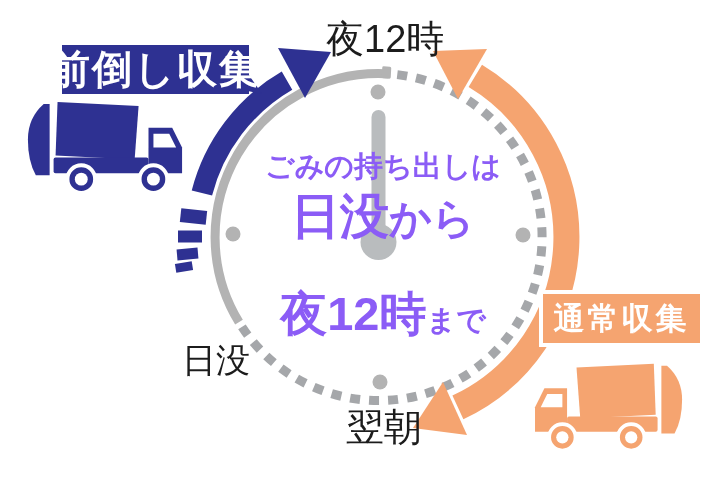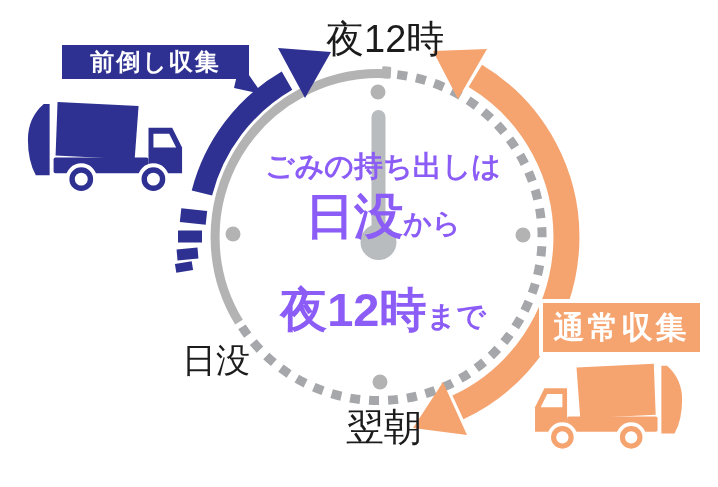--- a/index.html
+++ b/index.html
@@ -27,7 +27,7 @@
   
   .tag{display:flex;align-items:center;justify-content:center;z-index:4;
        color:#ffffff;font-weight:bold;}
-  #tag-early{left:62px;top:45px;width:187px;height:34px;background:#2e3192;font-size:24px;letter-spacing:2px;}
+  #tag-early{left:62px;top:45px;width:187px;height:49px;background:#2e3192;font-size:40px;letter-spacing:2px;}
   #tag-normal{left:539px;top:299px;width:157px;height:49px;background:#f5a470;font-size:31px;letter-spacing:3px;border:4px solid #ffffff;}
   
   .truck{position:absolute;z-index:4;}

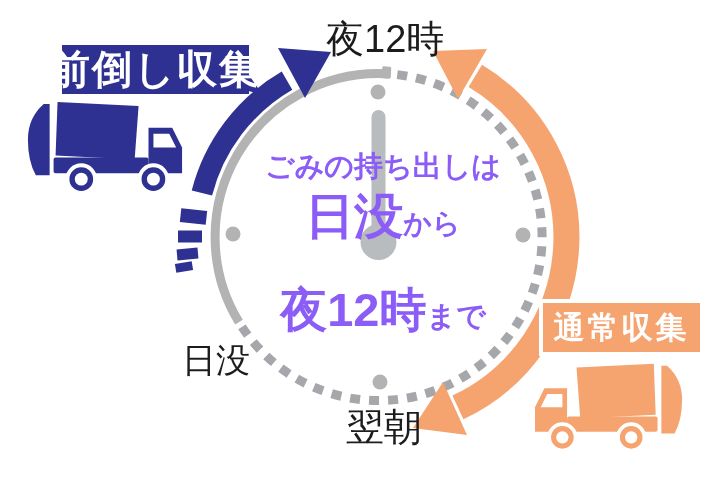--- a/index.html
+++ b/index.html
@@ -20,7 +20,7 @@
   .mixrow{display:flex;justify-content:center;align-items:baseline;}
   #center-line2{margin-top:8px;}
   #center-line2 .big{font-size:49px;line-height:52px;}
-  #center-line2 .small{font-size:28px;}
+  #center-line2 .small{font-size:42px;}
   #center-line3{margin-top:8px;}
   #center-line3 .big{font-size:47px;line-height:52px;}
   #center-line3 .small{font-size:29px;margin-top:46px;}

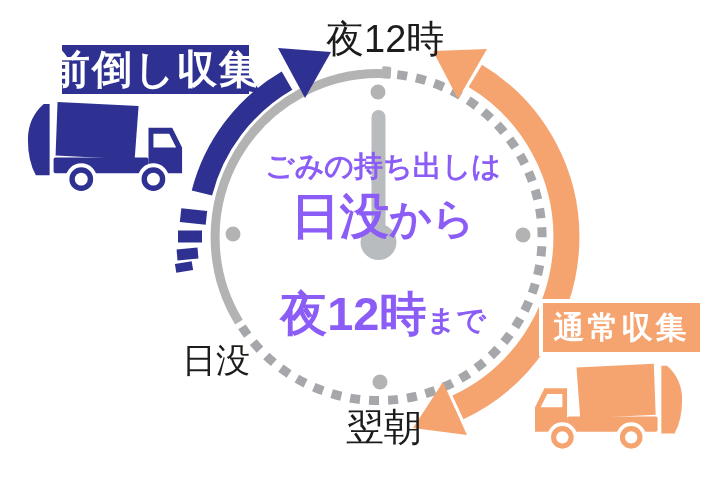--- a/index.html
+++ b/index.html
@@ -28,7 +28,7 @@
   .tag{display:flex;align-items:center;justify-content:center;z-index:4;
        color:#ffffff;font-weight:bold;}
   #tag-early{left:62px;top:45px;width:187px;height:49px;background:#2e3192;font-size:40px;letter-spacing:2px;}
-  #tag-normal{left:539px;top:299px;width:157px;height:49px;background:#f5a470;font-size:31px;letter-spacing:3px;border:4px solid #ffffff;}
+  #tag-normal{left:539px;top:290px;width:157px;height:49px;background:#f5a470;font-size:31px;letter-spacing:3px;border:4px solid #ffffff;}
   
   .truck{position:absolute;z-index:4;}
   #truck-early{left:20px;top:98px;color:#2e3192;}

